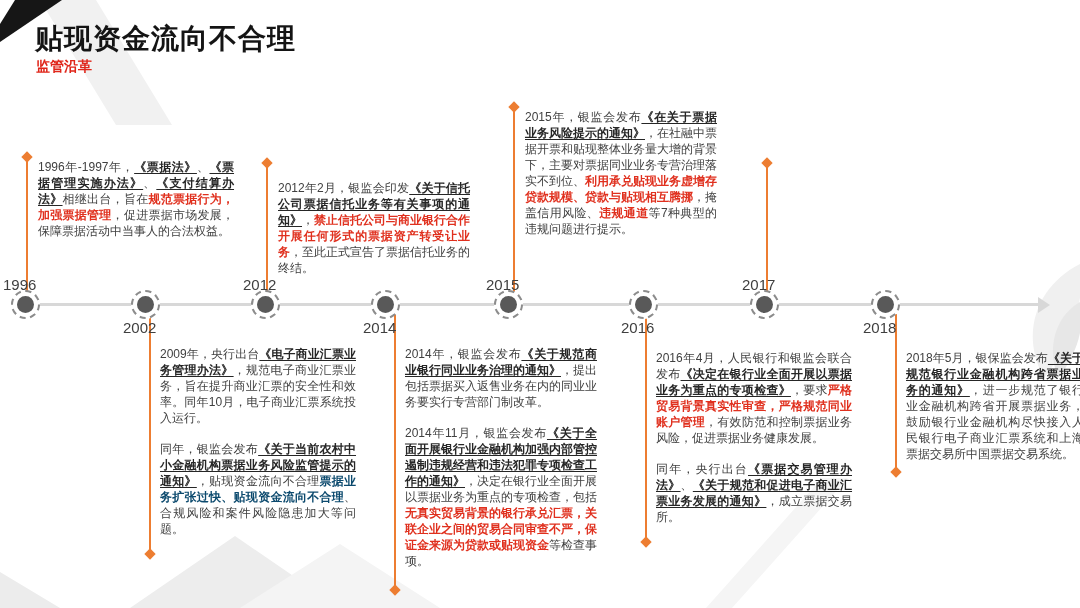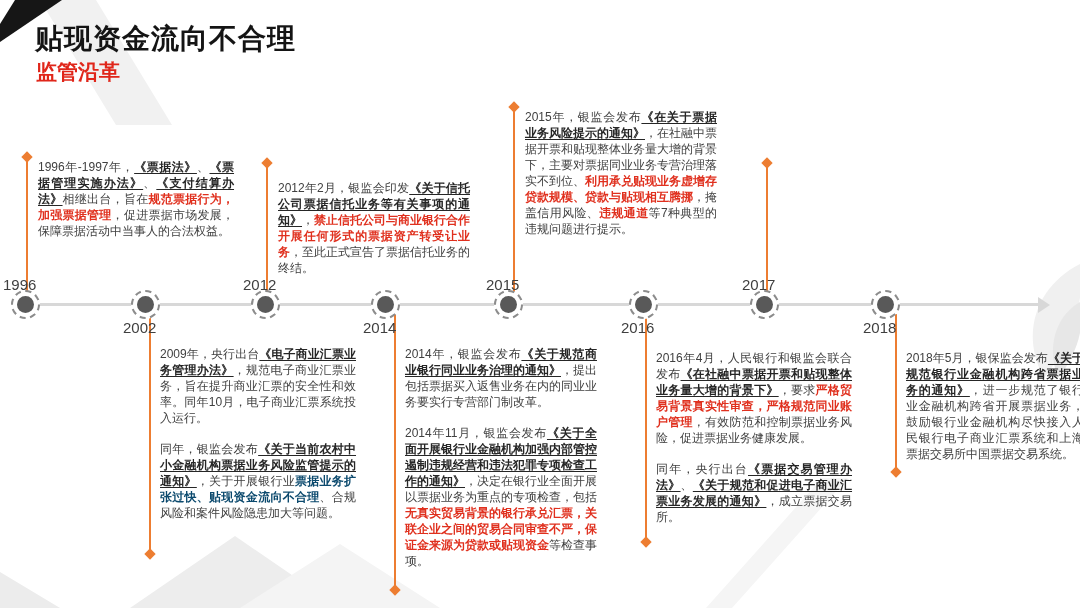--- a/index.html
+++ b/index.html
@@ -28,7 +28,7 @@
     font-size:28px;font-weight:bold;color:#141414;letter-spacing:1px;}
   .subtitle{position:absolute;left:36px;top:58px;z-index:2;
     font-family:"Liberation Serif","DejaVu Serif",serif;
-    font-size:21px;font-weight:bold;}
+    font-size:14px;font-weight:bold;}
   
   .axis{position:absolute;left:20px;top:303px;width:1020px;height:3px;
     background:#d8d8d8;z-index:1;}

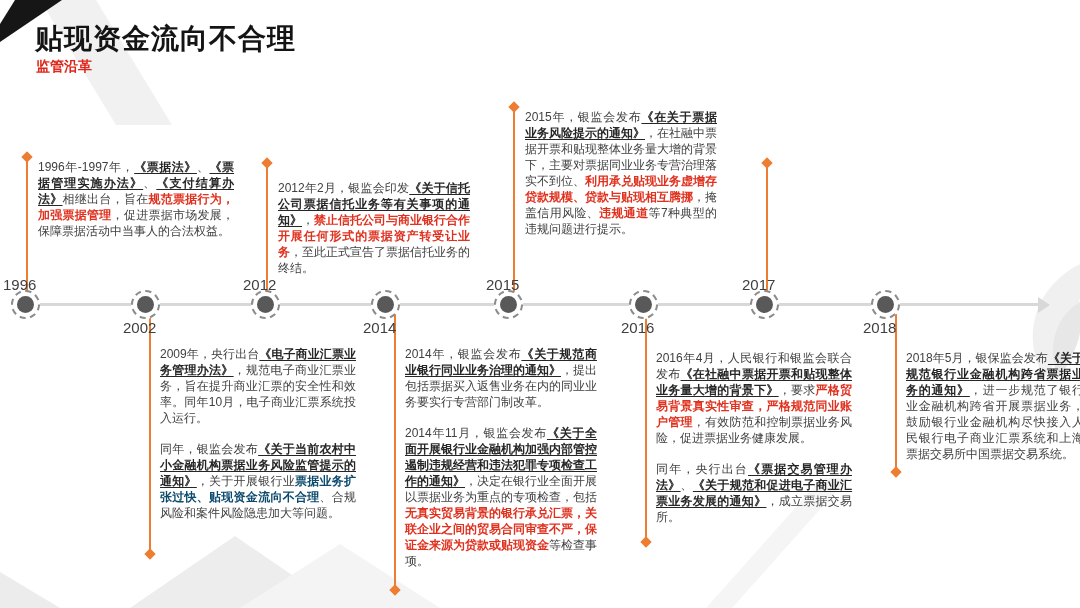--- a/index.html
+++ b/index.html
@@ -156,7 +156,7 @@
       <p class="para"><span class="run-n">2014年11月，银监会发布</span><span class="run-b">《关于全面开展银行业金融机构加强内部管控遏制违规经营和违法犯罪专项检查工作的通知》</span><span class="run-n">，决定在银行业全面开展以票据业务为重点的专项检查，包括</span><span class="run-r" style="color: rgb(224, 48, 30);">无真实贸易背景的银行承兑汇票，关联企业之间的贸易合同审查不严，保证金来源为贷款或贴现资金</span><span class="run-n">等检查事项。</span></p>
     </div>
   <div class="entry" style="left:656px;top:350px;width:196px">
-      <p class="para"><span class="run-n">2016年4月，人民银行和银监会联合发布</span><span class="run-b">《在社融中票据开票和贴现整体业务量大增的背景下》</span><span class="run-n">，要求</span><span class="run-r" style="color: rgb(224, 48, 30);">严格贸易背景真实性审查，严格规范同业账户管理</span><span class="run-n">，有效防范和控制票据业务风险，促进票据业务健康发展。</span></p>
+      <p class="para"><span class="run-n">2016年4月，人民银行和银监会联合发布</span><span class="run-b">《决定在银行业全面开展以票据业务为重点的专项检查》</span><span class="run-n">，要求</span><span class="run-r" style="color: rgb(224, 48, 30);">严格贸易背景真实性审查，严格规范同业账户管理</span><span class="run-n">，有效防范和控制票据业务风险，促进票据业务健康发展。</span></p>
       <p class="para"><span class="run-n">同年，央行出台</span><span class="run-b">《票据交易管理办法》</span><span class="run-n">、</span><span class="run-b">《关于规范和促进电子商业汇票业务发展的通知》</span><span class="run-n">，成立票据交易所。</span></p>
     </div>
   <div class="entry" style="left:906px;top:350px;width:178px">

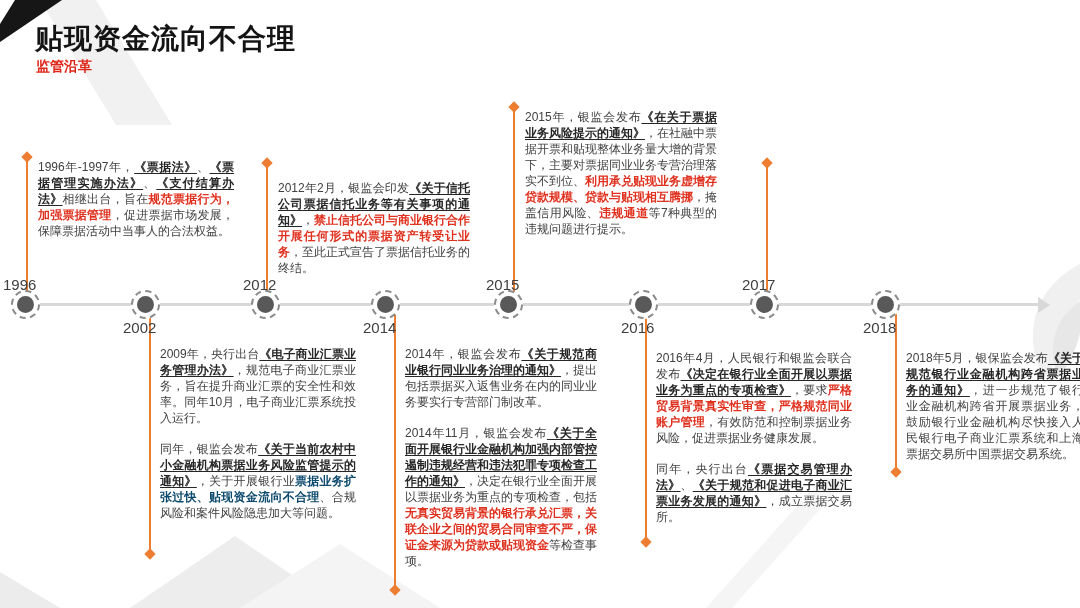--- a/index.html
+++ b/index.html
@@ -149,7 +149,7 @@
     </div>
   <div class="entry" style="left:160px;top:346px;width:196px">
       <p class="para"><span class="run-n">2009年，央行出台</span><span class="run-b">《电子商业汇票业务管理办法》</span><span class="run-n">，规范电子商业汇票业务，旨在提升商业汇票的安全性和效率。同年10月，电子商业汇票系统投入运行。</span></p>
-      <p class="para"><span class="run-n">同年，银监会发布</span><span class="run-b">《关于当前农村中小金融机构票据业务风险监管提示的通知》</span><span class="run-n">，关于开展银行业</span><span class="run-r" style="color: #0c4a6e;">票据业务扩张过快、贴现资金流向不合理</span><span class="run-n">、合规风险和案件风险隐患加大等问题。</span></p>
+      <p class="para"><span class="run-n">同年，银监会发布</span><span class="run-b">《关于当前农村中小金融机构票据业务风险监管提示的通知》</span><span class="run-n">，贴现资金流向不合理</span><span class="run-r" style="color: #0c4a6e;">票据业务扩张过快、贴现资金流向不合理</span><span class="run-n">、合规风险和案件风险隐患加大等问题。</span></p>
     </div>
   <div class="entry" style="left:405px;top:346px;width:192px">
       <p class="para"><span class="run-n">2014年，银监会发布</span><span class="run-b">《关于规范商业银行同业业务治理的通知》</span><span class="run-n">，提出包括票据买入返售业务在内的同业业务要实行专营部门制改革。</span></p>

